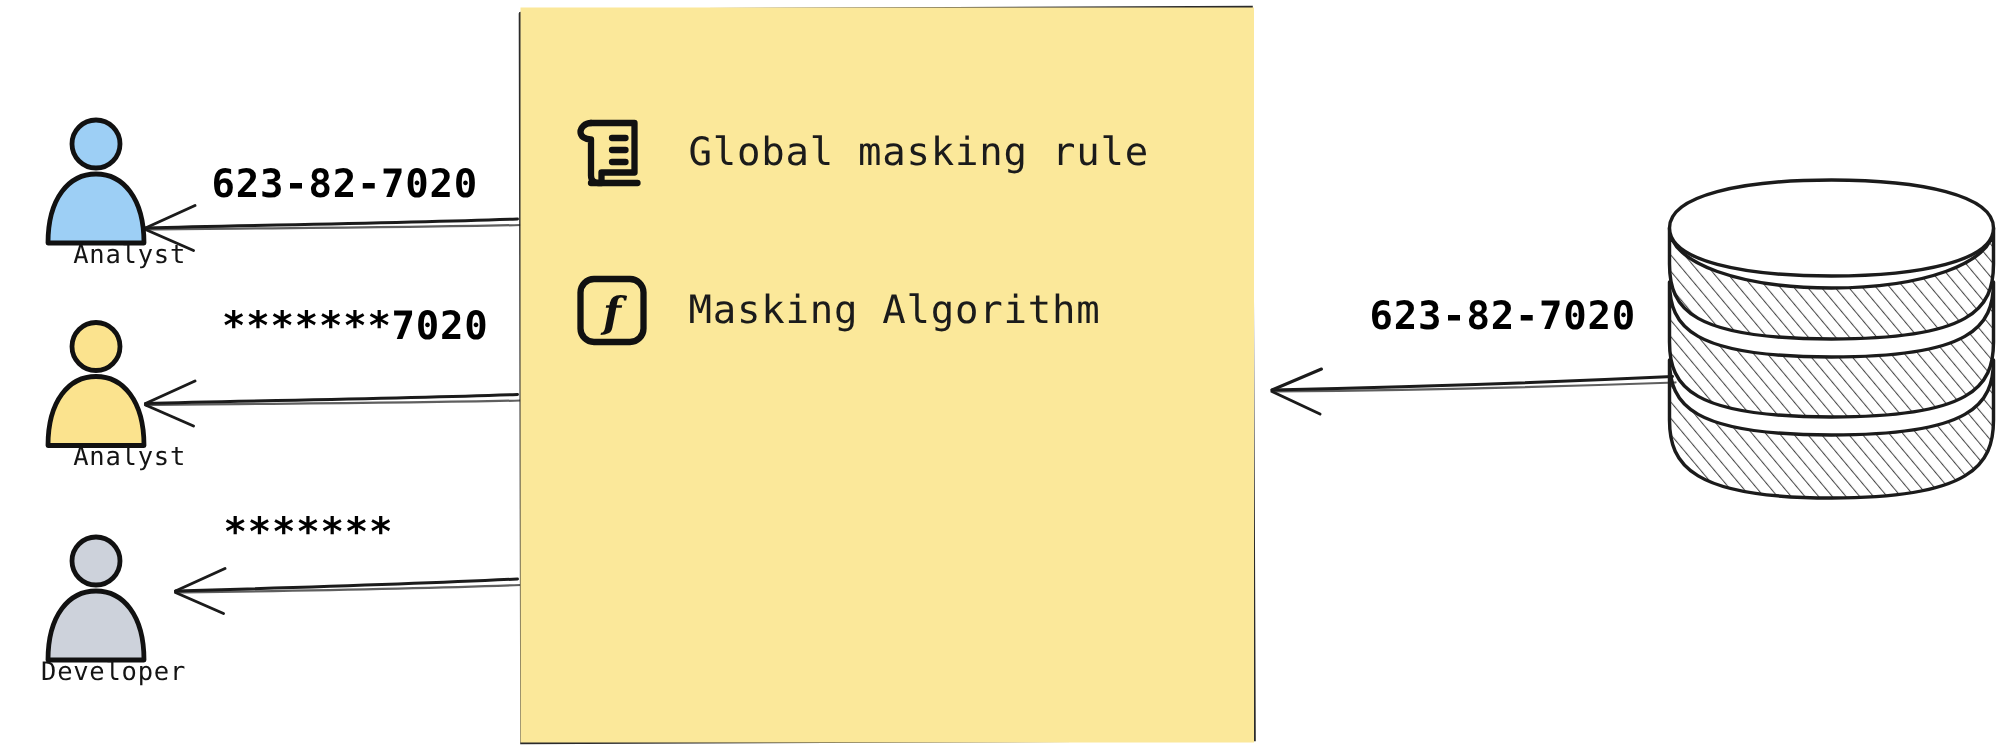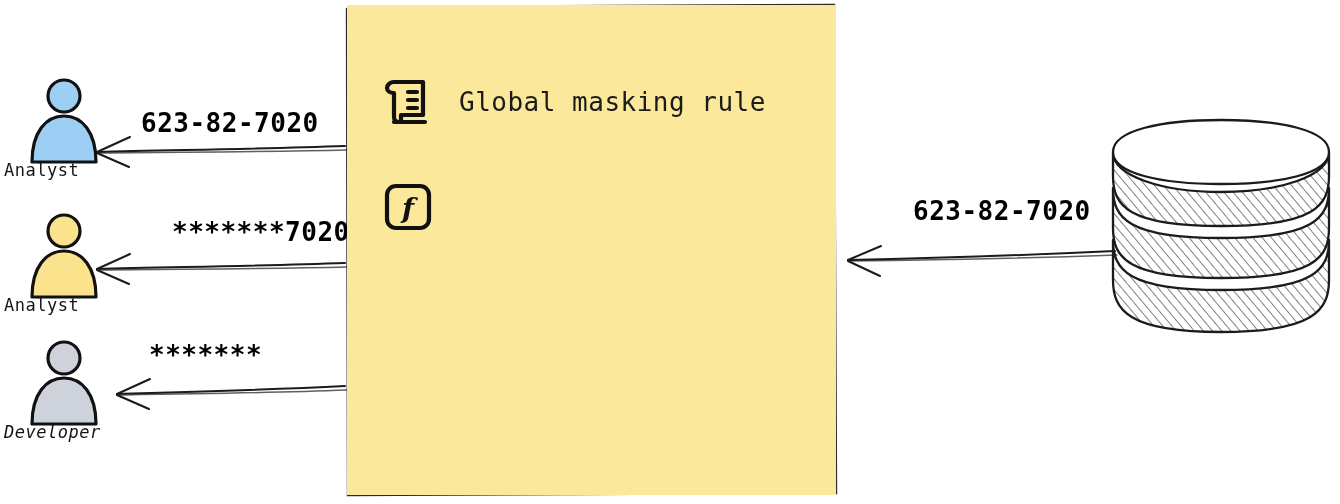--- a/index.html
+++ b/index.html
@@ -26,7 +26,7 @@
   .actor {
     position: absolute;
     width: 120px;
-    text-align: left;
+    text-align: right;
   }
   .actor-figure {
     width: 88px;

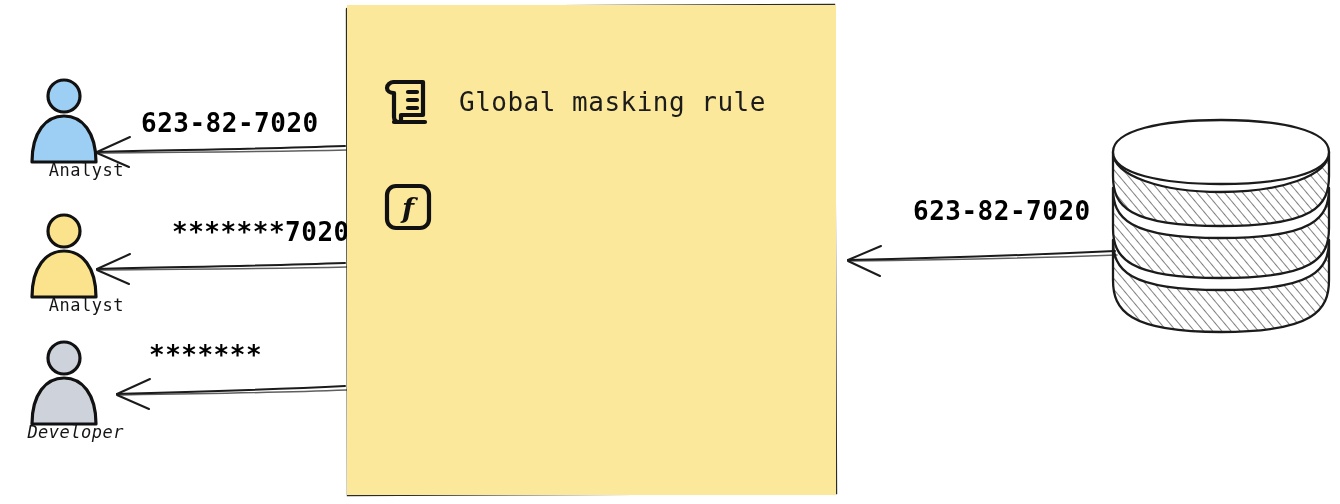--- a/index.html
+++ b/index.html
@@ -190,7 +190,7 @@
 
 <div class="edge-label" style="left:141px; top:108px;">623-82-7020</div>
 
-<div class="edge-label" style="left:148px; top:217px;margin-left:24px;">*******7020</div>
+<div class="edge-label" style="left:148px; top:203px;">*******7020</div>
 
 <div class="edge-label" style="left:149px; top:340px;">*******</div>
 

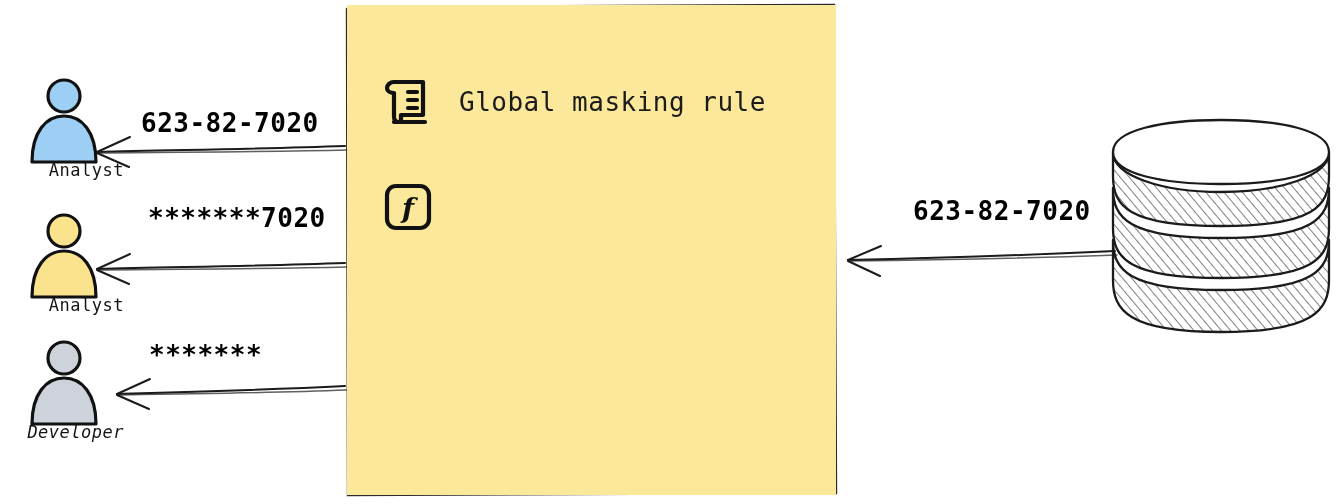--- a/index.html
+++ b/index.html
@@ -216,6 +216,7 @@
         <rect x="6" y="6" width="42" height="42" rx="9" fill="none" stroke="#111" stroke-width="4.2"></rect>
         <text x="27" y="38" text-anchor="middle" font-family="DejaVu Serif, Liberation Serif, serif" font-size="28" font-style="italic" font-weight="700" fill="#111">f</text>
       </svg>
+      <div class="policy-text">Masking Algorithm</div>
     </div>
 
 

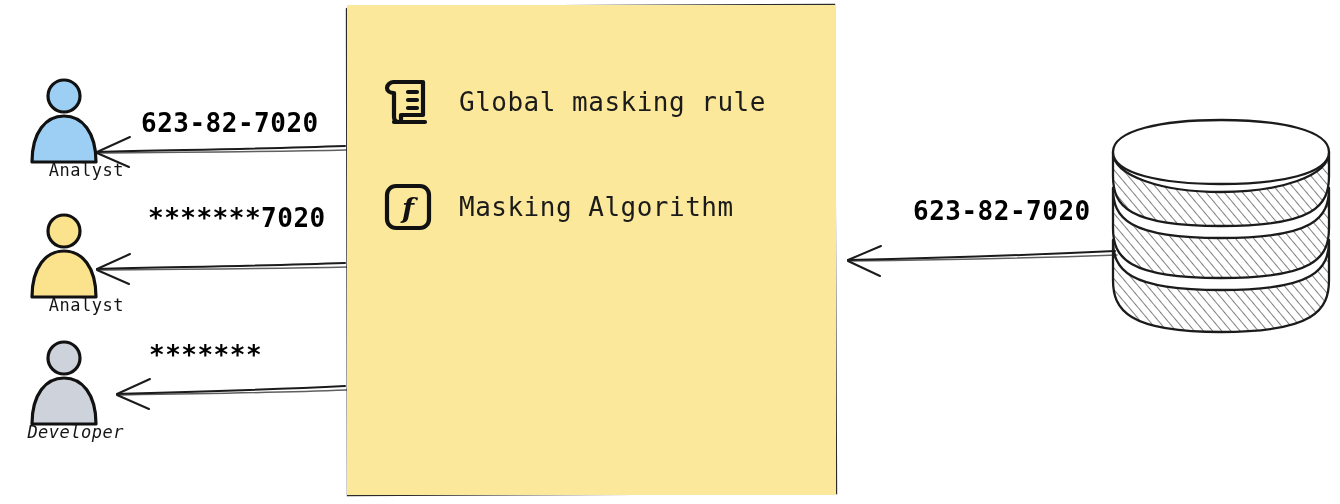--- a/index.html
+++ b/index.html
@@ -180,7 +180,7 @@
   <div class="actor-label">Analyst</div>
 </div>
 
-<div class="actor" style="left:4px; top:340px;font-style:italic;">
+<div class="actor" style="left:4px; top:356px;">
   <svg class="actor-figure" viewBox="0 0 88 86" xmlns="http://www.w3.org/2000/svg">
     <circle cx="44" cy="18" r="16" fill="#cdd2db" stroke="#111" stroke-width="3.2"></circle>
     <path d="M12,84 C12,54 26,38 44,38 C62,38 76,54 76,84 Z" fill="#cdd2db" stroke="#111" stroke-width="3.2" stroke-linejoin="round"></path>

